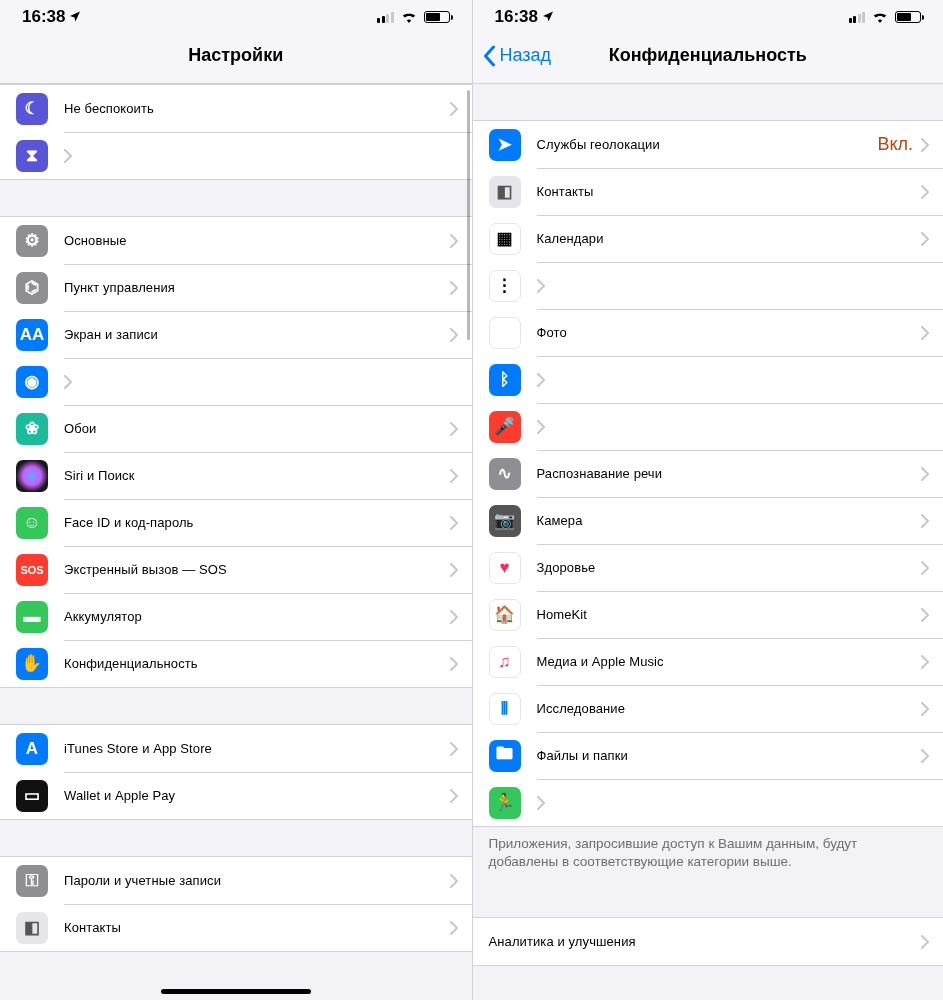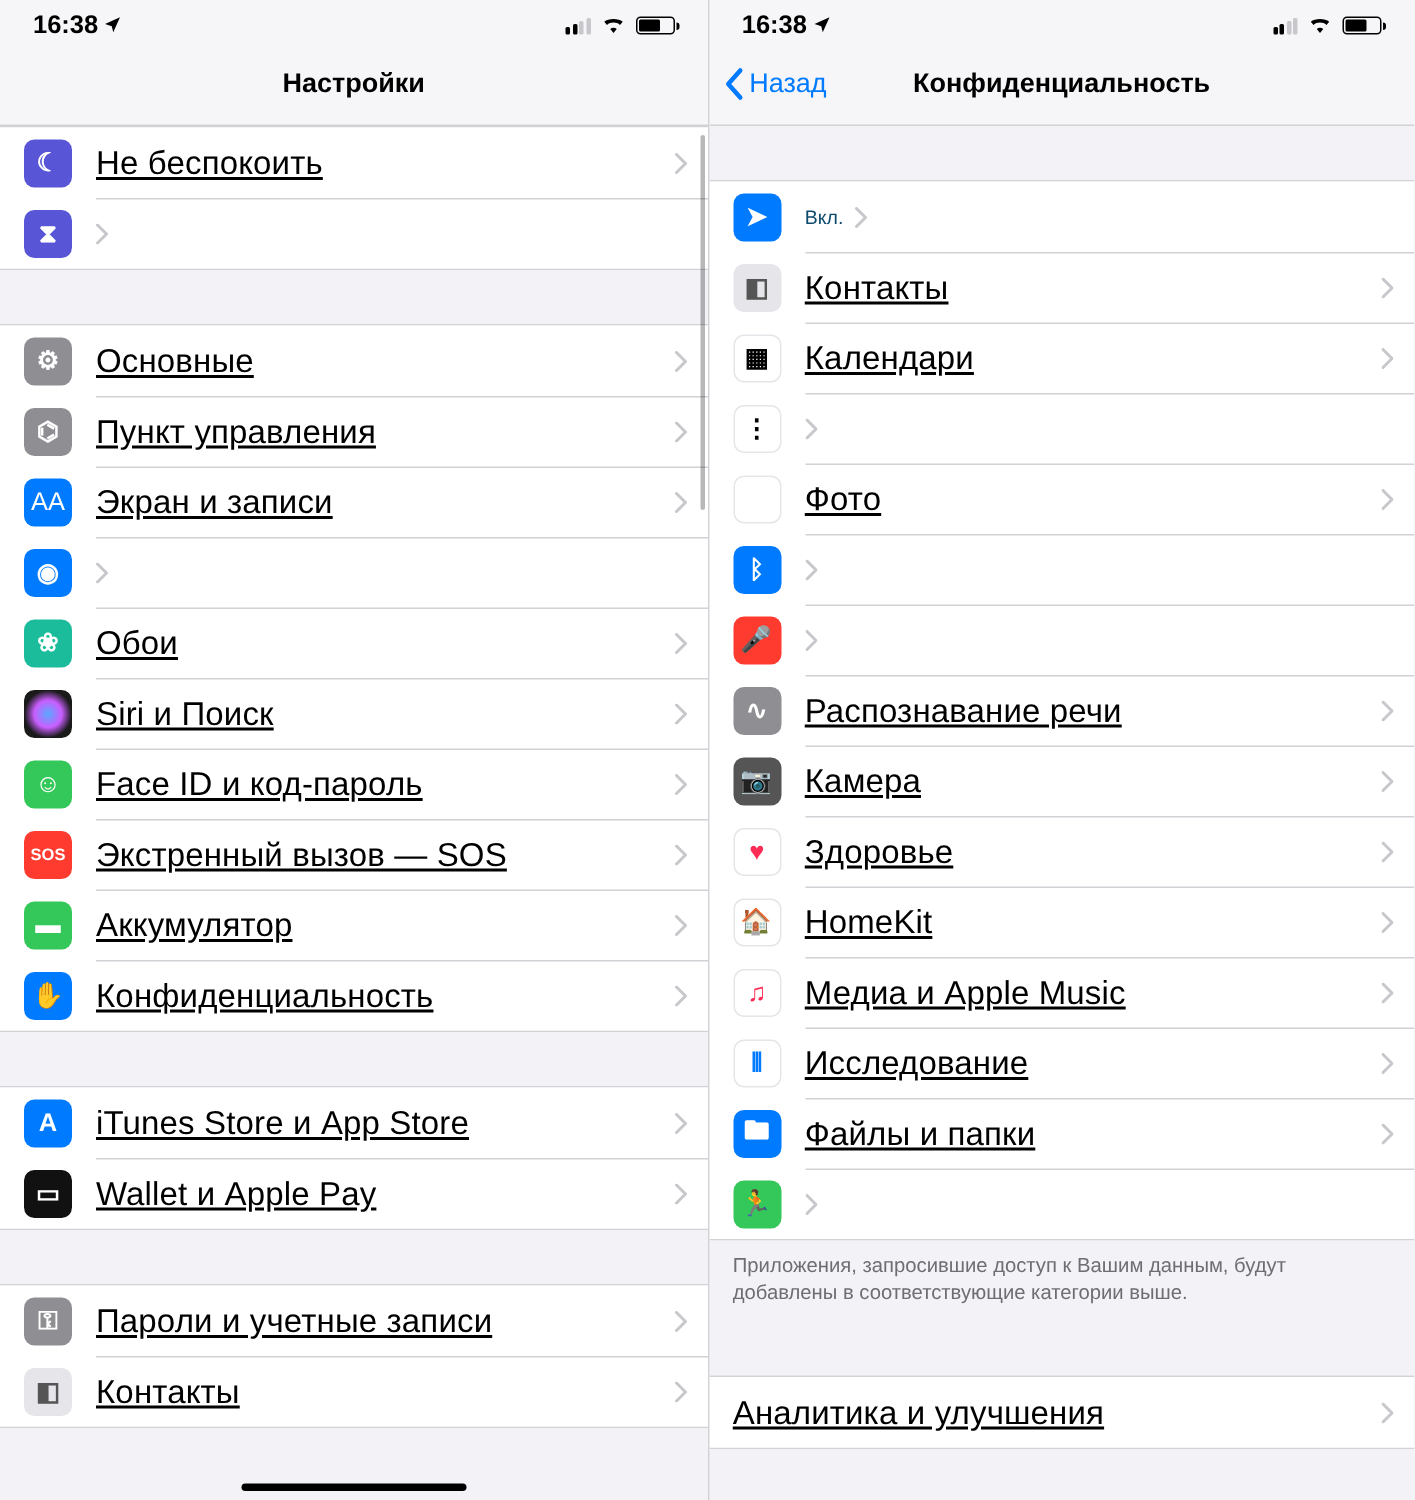--- a/index.html
+++ b/index.html
@@ -102,7 +102,7 @@
     font-size: 18px;
     color: #fff;
   }
-  .label { flex: 1; font-size: 22px; color: #000; letter-spacing: 0.1px; text-decoration: underline; }
+  .label { flex: 1; font-size: 13px; color: #000; letter-spacing: 0.1px; }
   .detail { color: #0c4a6e; font-size: 13px; margin-right: 8px; }
   .chev { color: #c7c7cc; margin-right: 14px; }
   .chev svg { width: 8px; height: 14px; display: block; }

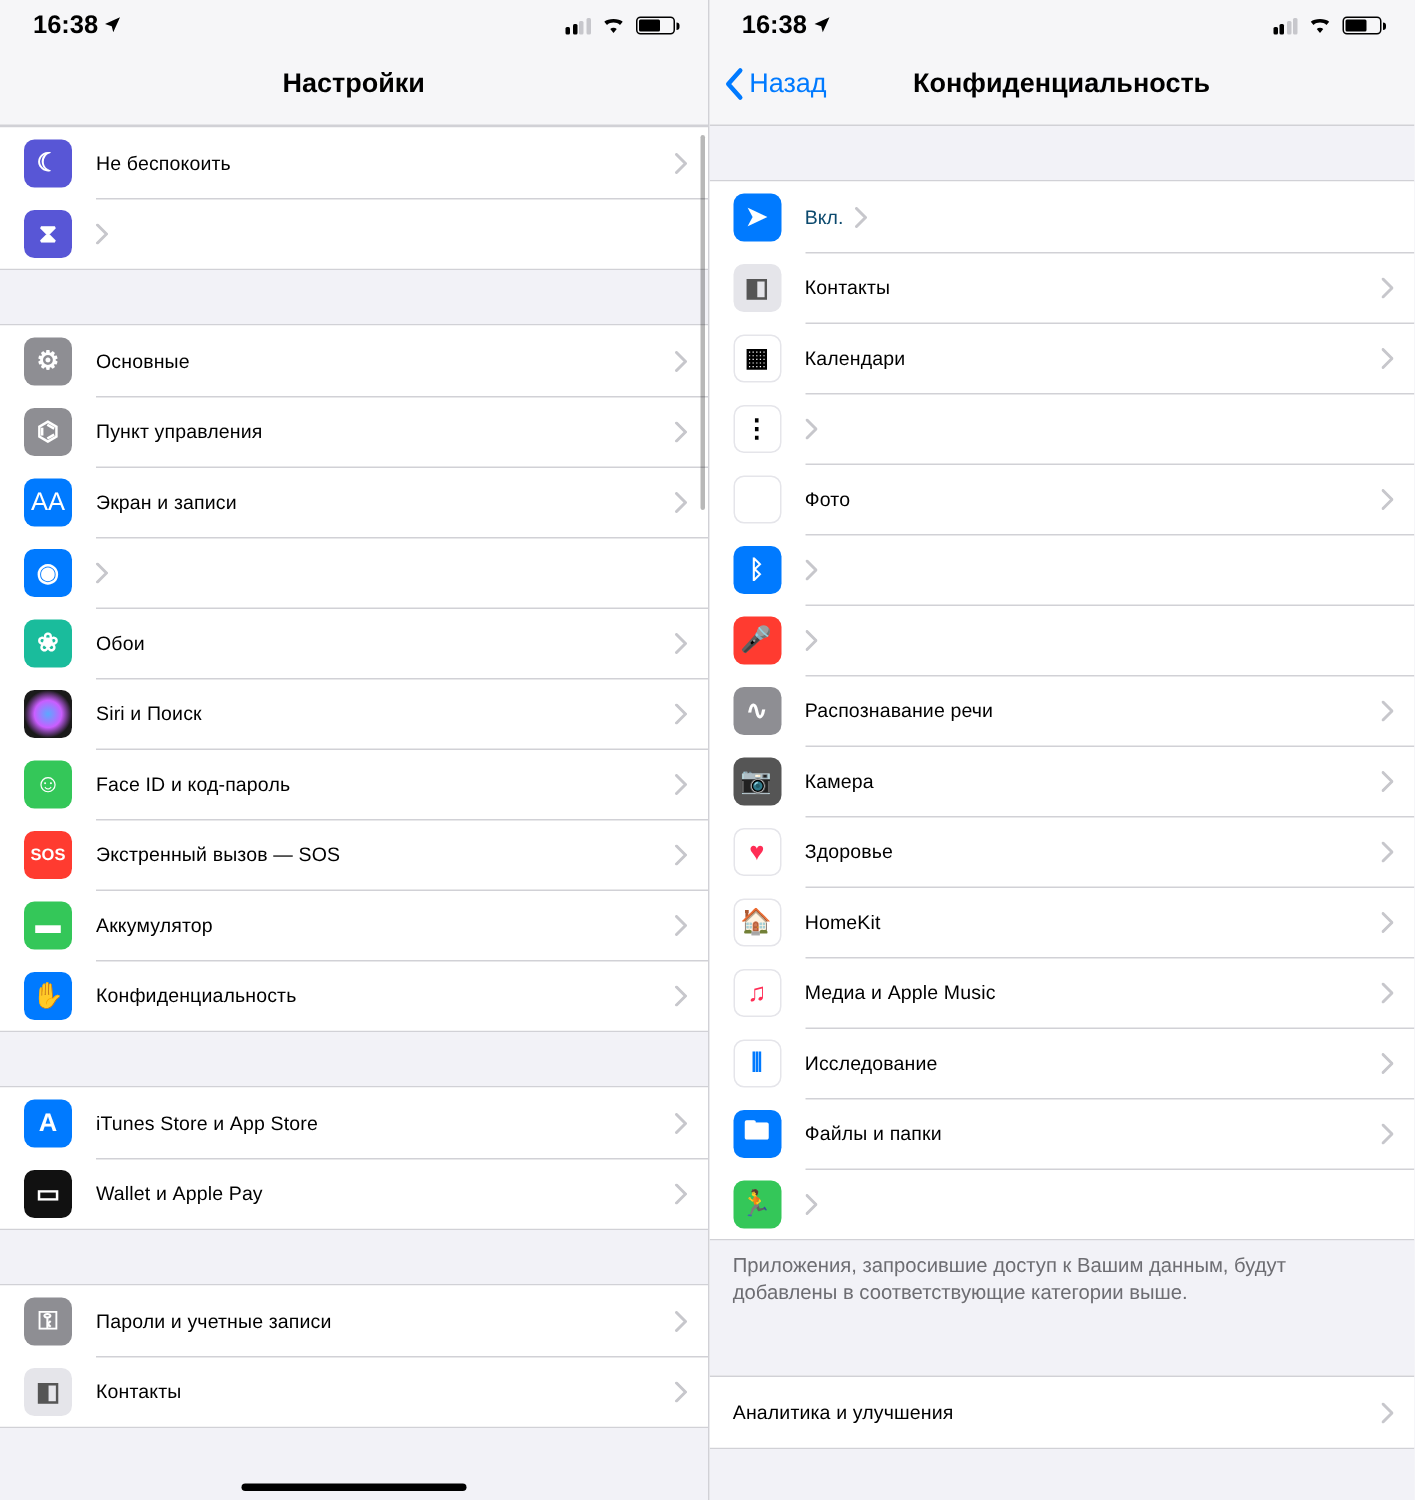--- a/index.html
+++ b/index.html
@@ -398,6 +398,7 @@
       <div class="group">
         <div class="row">
     <span class="icon bg-blue" style=";font-size:17px;font-weight:600;">➤</span>
+    <span class="label">Службы геолокации</span>
     <span class="detail">Вкл.</span>
     <span class="chev">
             <svg viewBox="0 0 8 14" fill="none" stroke="#c7c7cc" stroke-width="2" stroke-linecap="round" stroke-linejoin="round">

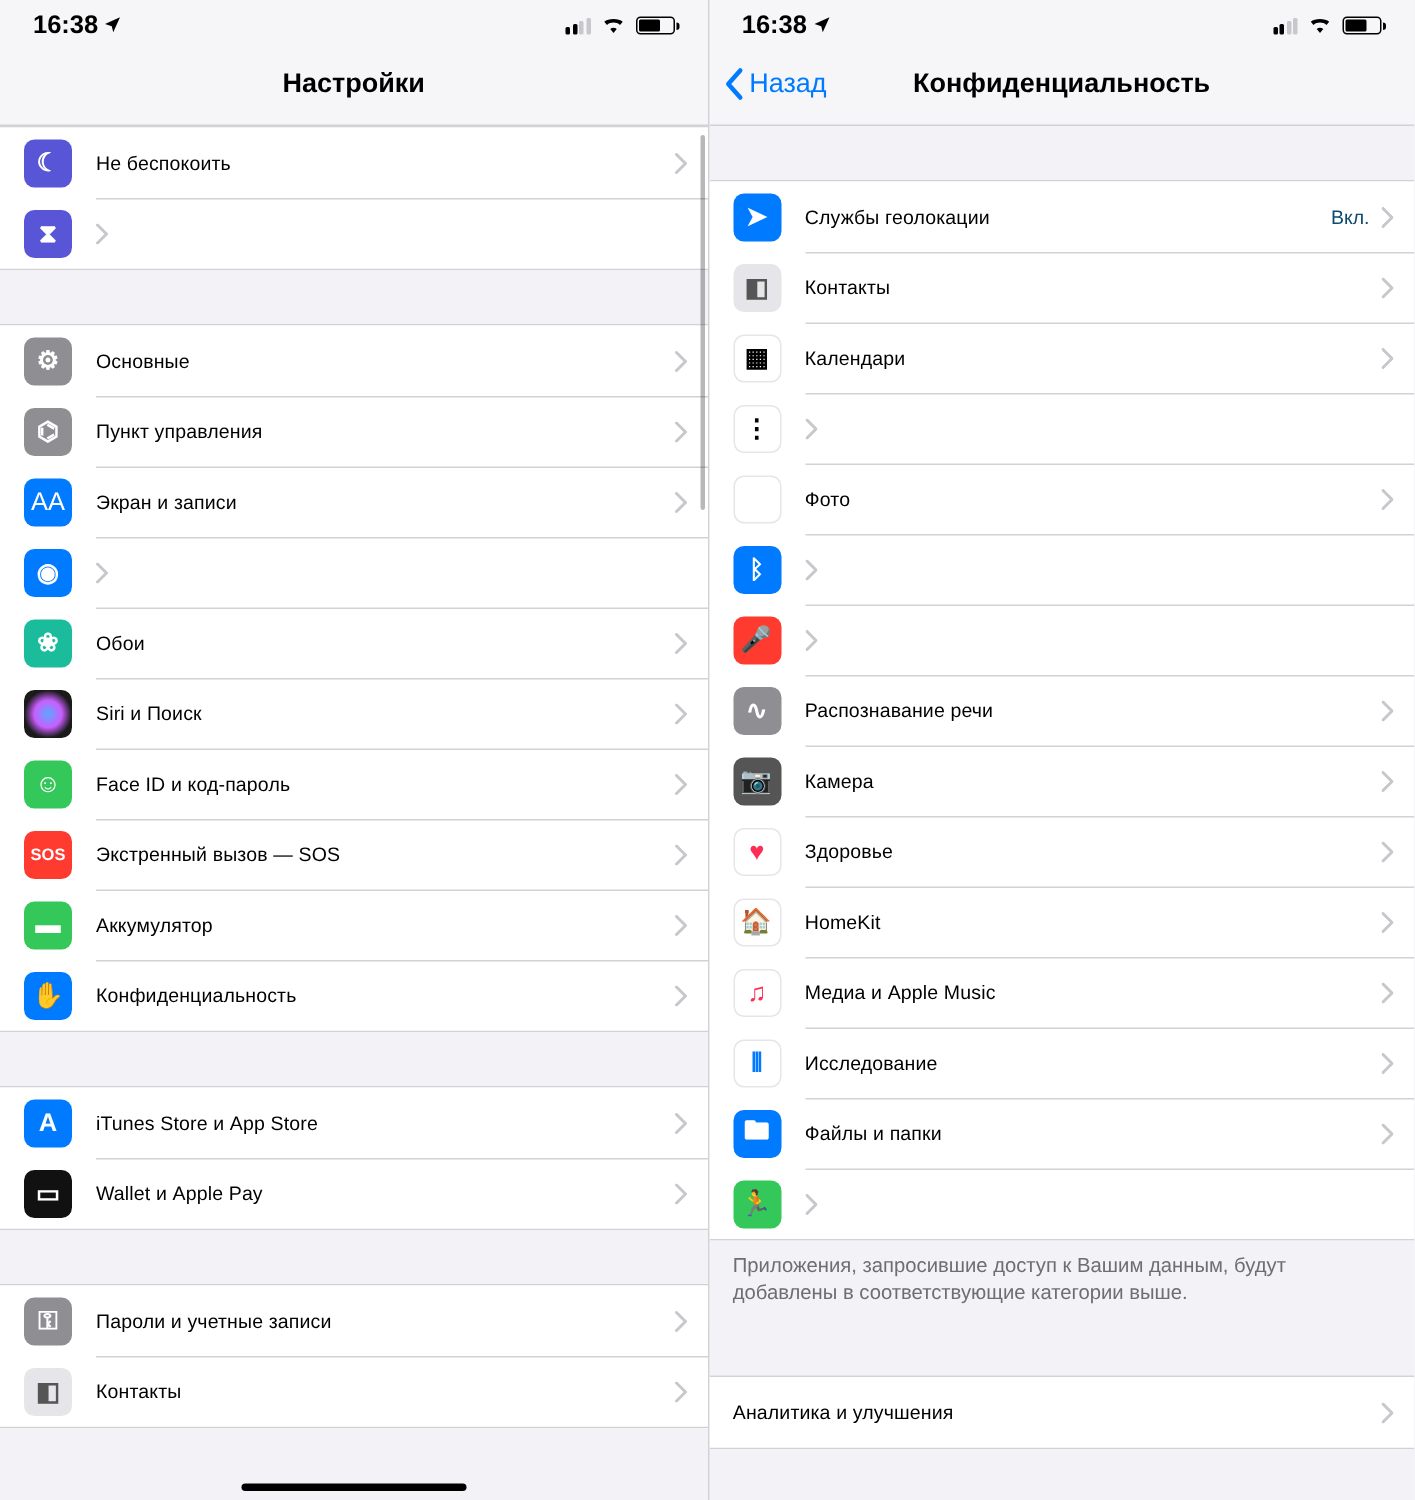--- a/index.html
+++ b/index.html
@@ -103,7 +103,7 @@
     color: #fff;
   }
   .label { flex: 1; font-size: 13px; color: #000; letter-spacing: 0.1px; }
-  .detail { color: #0c4a6e; font-size: 13px; margin-right: 8px; }
+  .detail { color: #c2410c; font-size: 18px; margin-right: 8px; }
   .chev { color: #c7c7cc; margin-right: 14px; }
   .chev svg { width: 8px; height: 14px; display: block; }
 

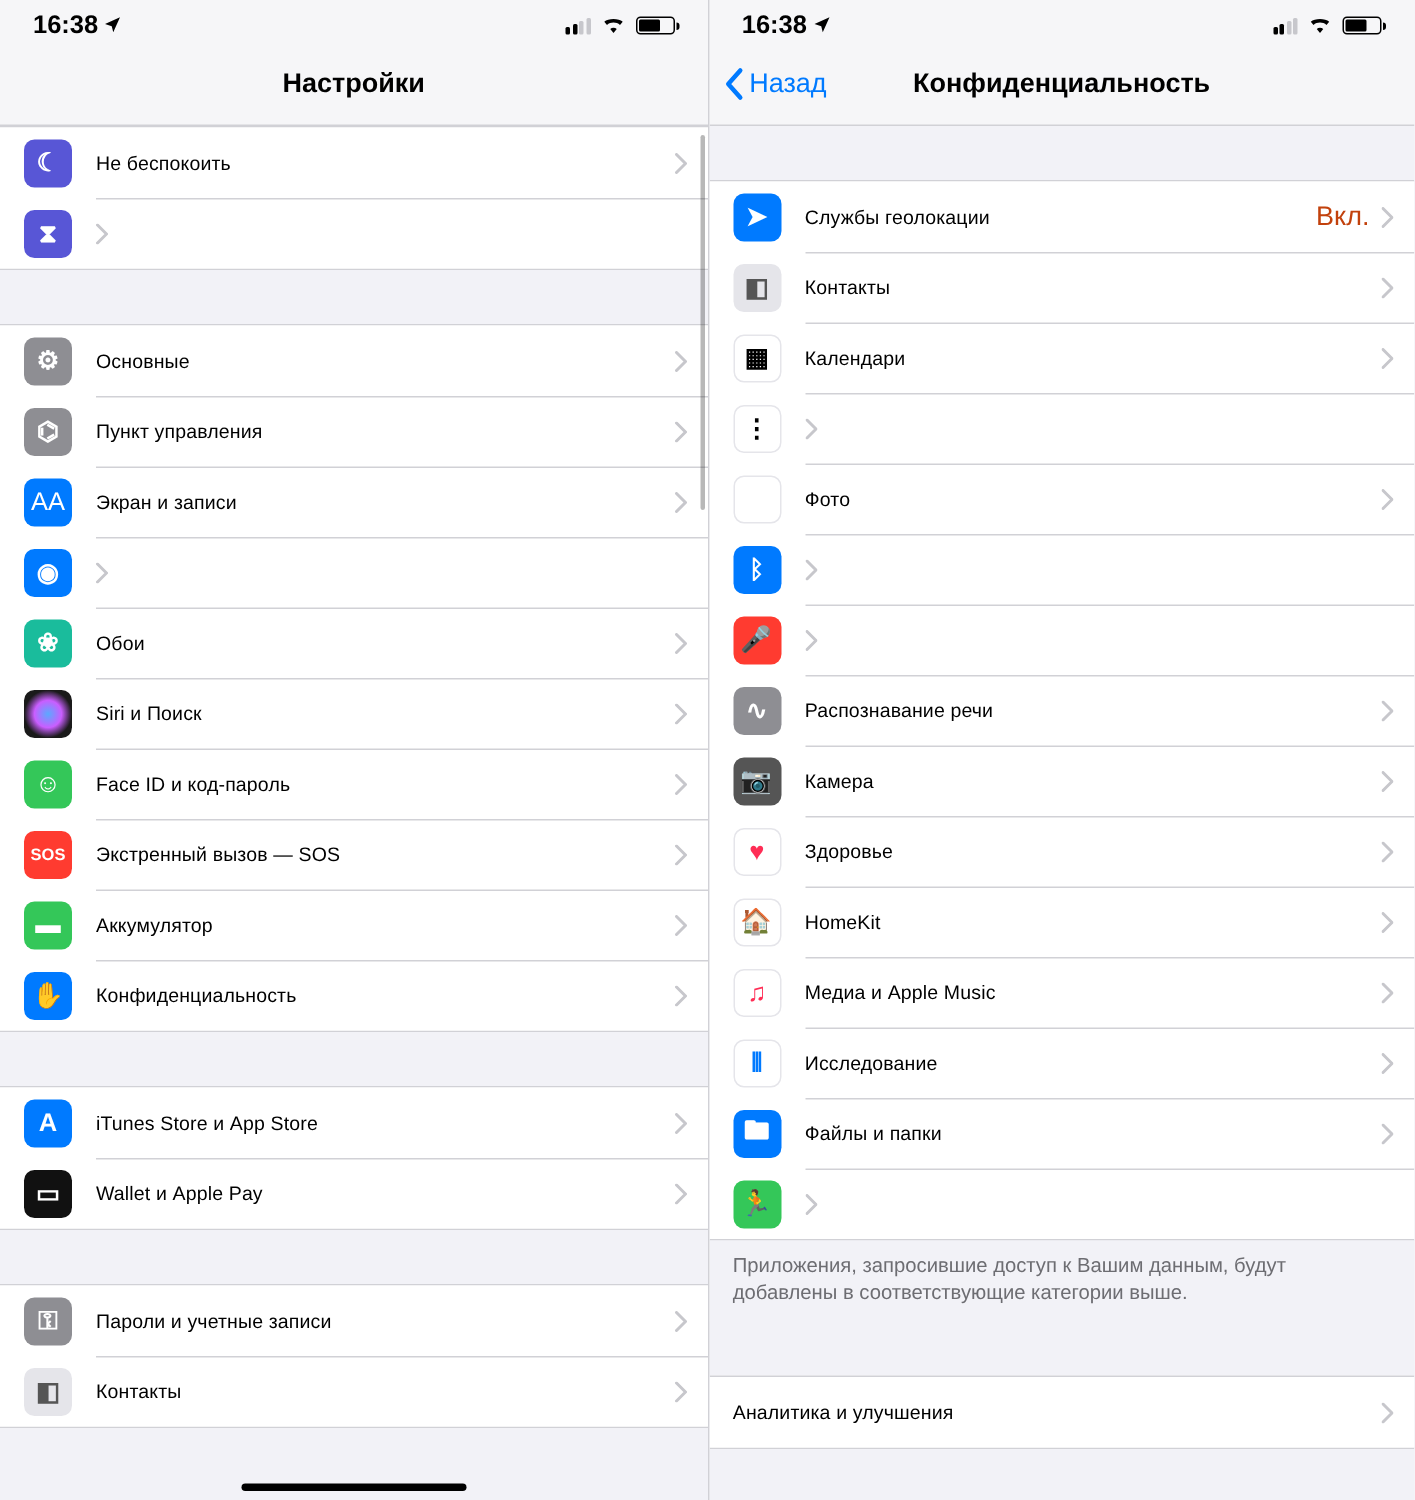--- a/index.html
+++ b/index.html
@@ -225,7 +225,7 @@
           </span>
   </div>
         <div class="row">
-    <span class="icon bg-blue" style=";font-size:17px;font-weight:400;">AA</span>
+    <span class="icon bg-blue" style=";font-size:17px;font-weight:700;">AA</span>
     <span class="label">Экран и записи</span>
 
     <span class="chev">

